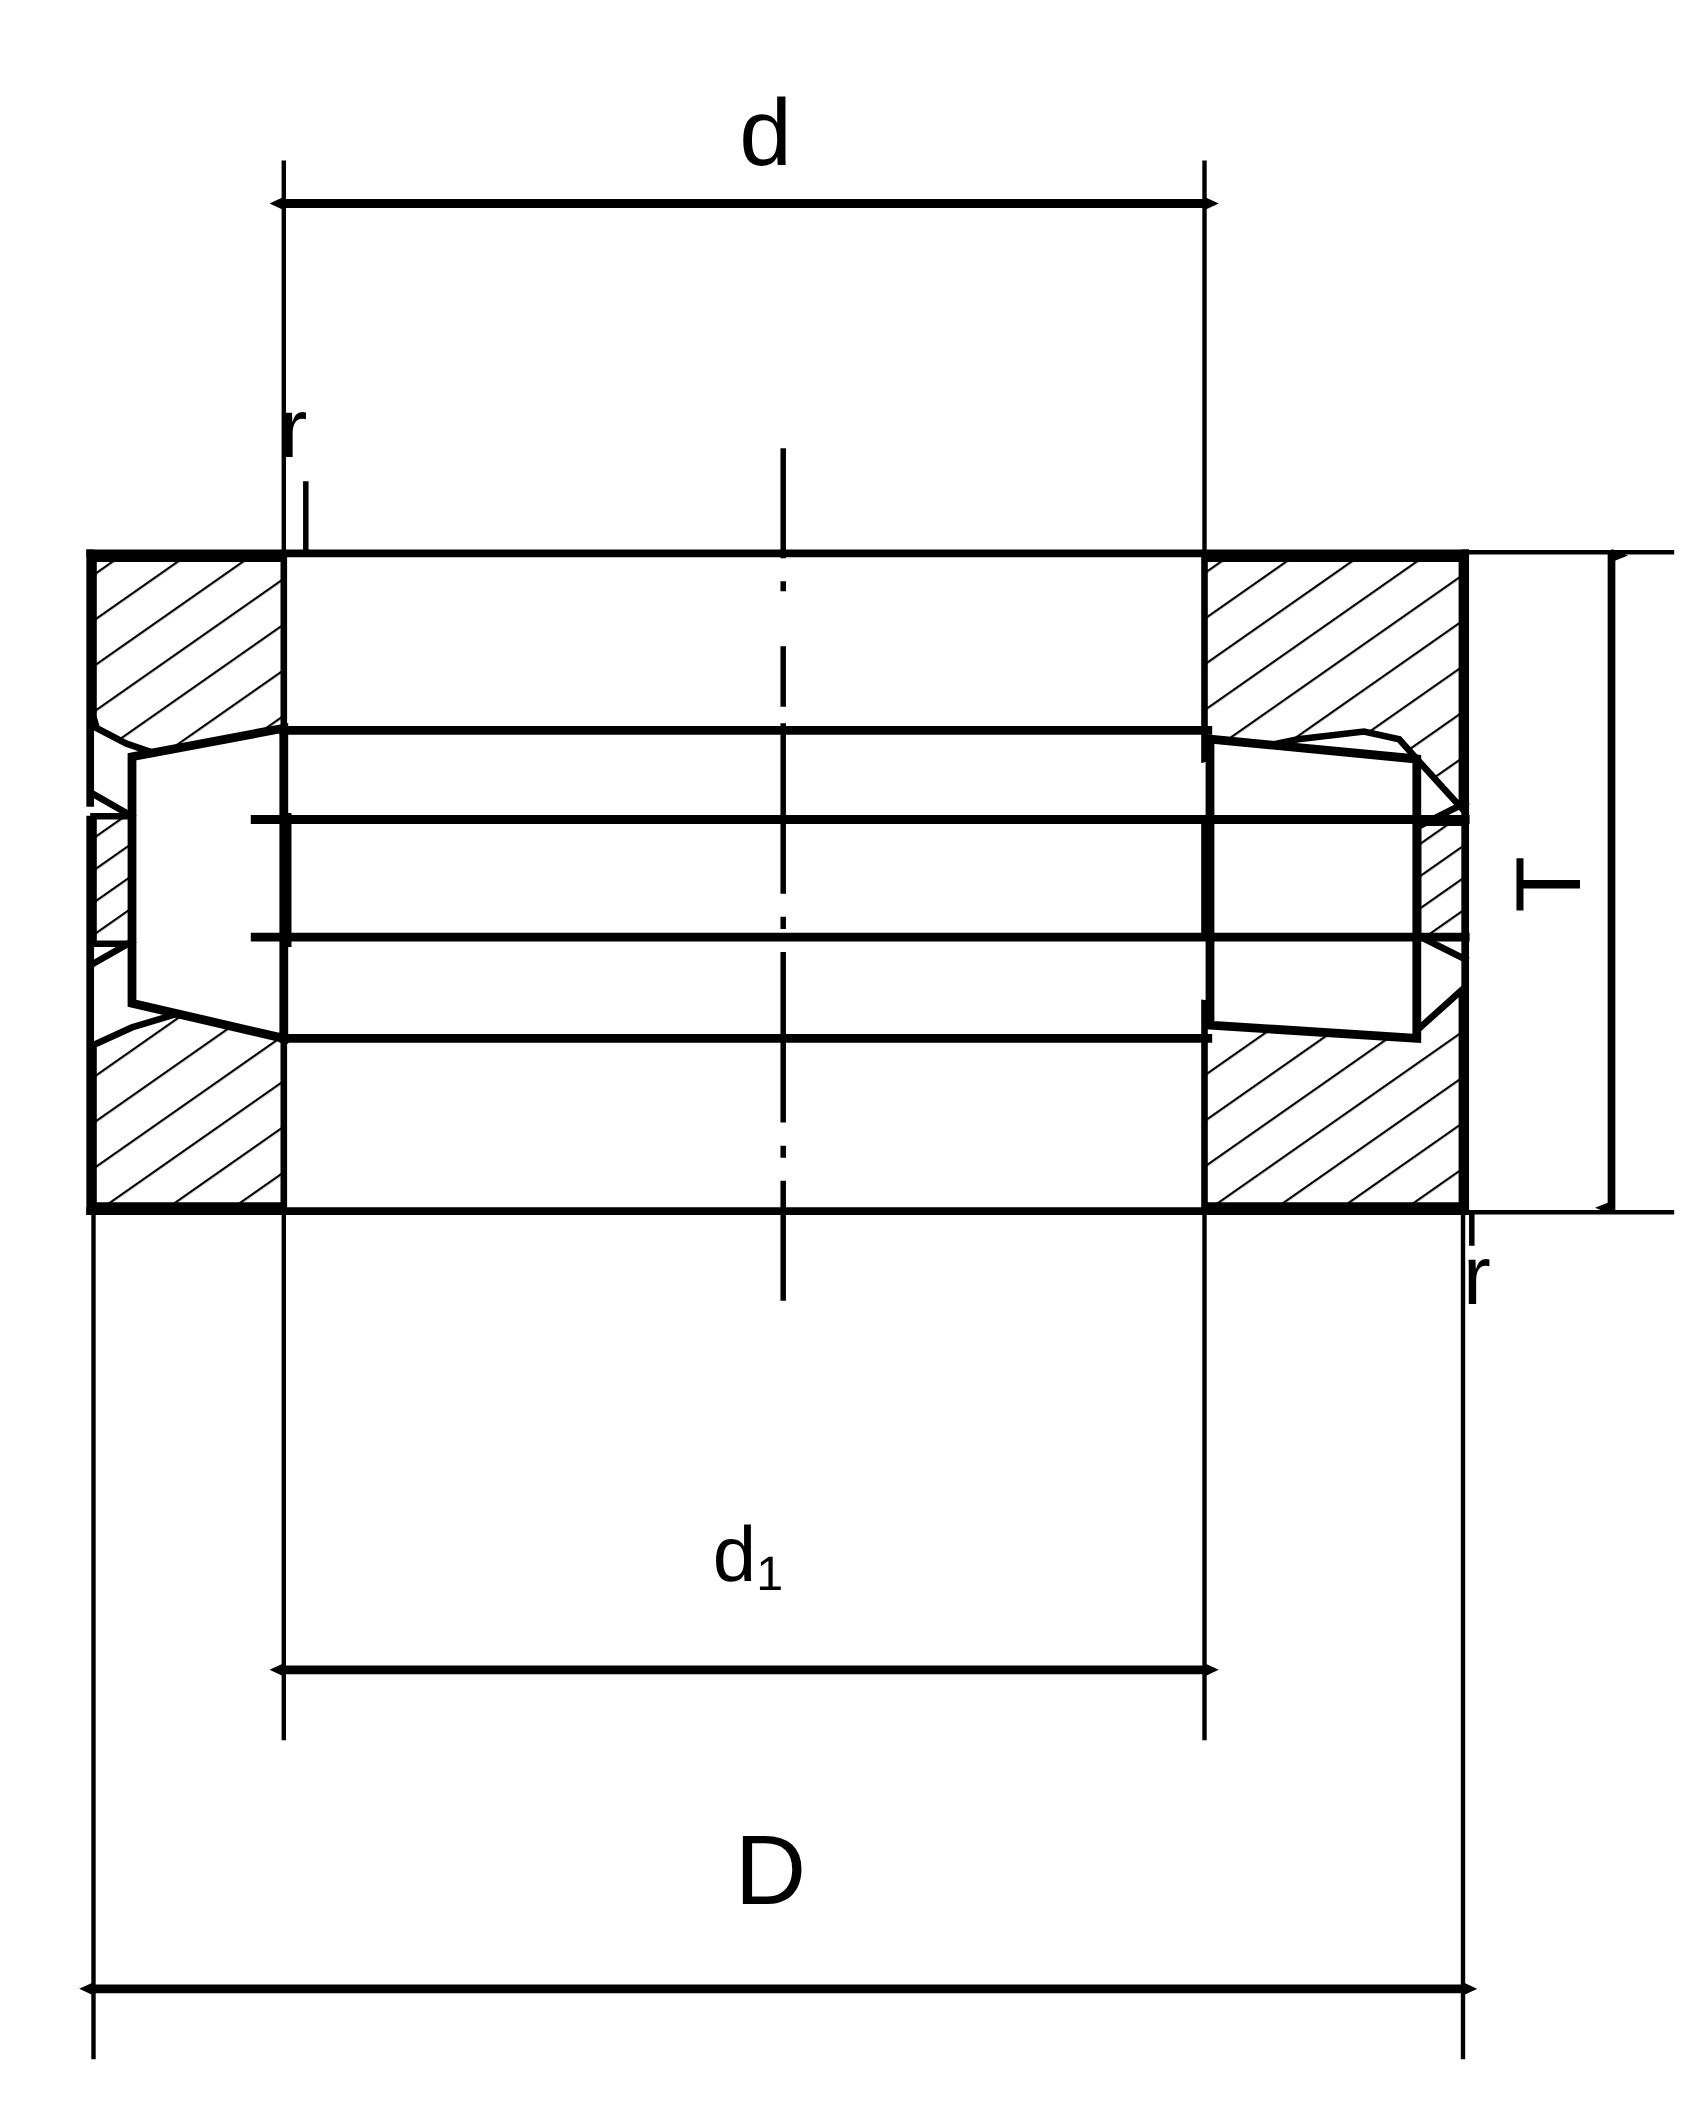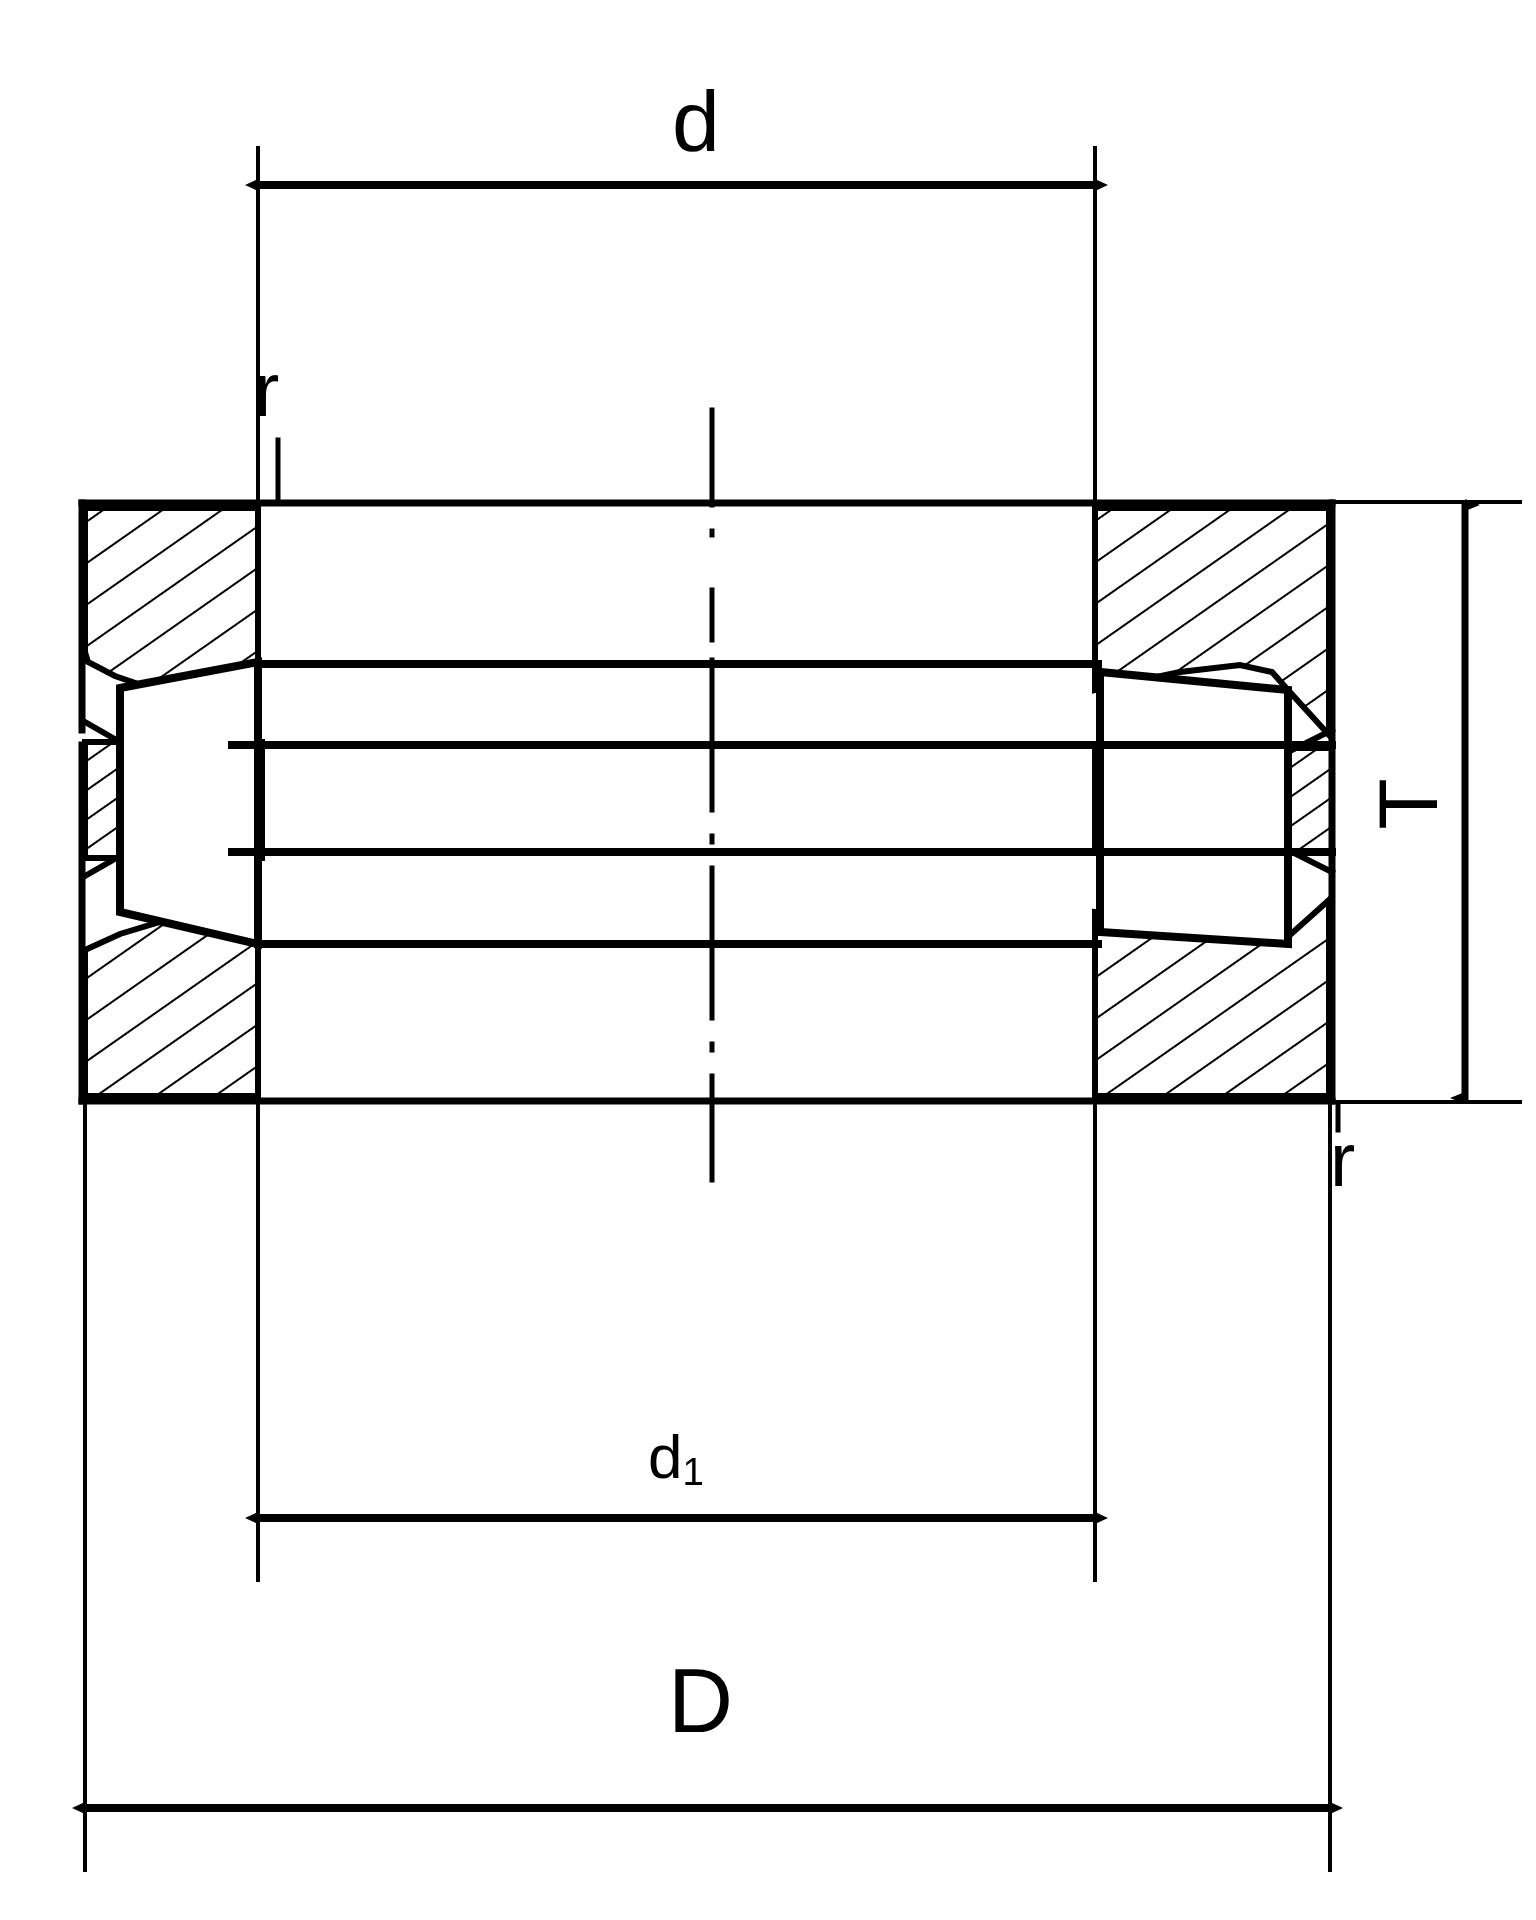--- a/index.html
+++ b/index.html
@@ -35,7 +35,7 @@
   .lbl-r1  { font-size: 76px; left: 254px; top: 352px; }
   .lbl-T   { font-size: 84px; left: 1382px; top: 762px; transform: rotate(-90deg); transform-origin: 50% 50%; }
   .lbl-r2  { font-size: 76px; left: 1330px; top: 1122px; }
-  .lbl-d1  { font-size: 62px; left: 648px; top: 1426px; text-align: right; }
+  .lbl-d1  { font-size: 71px; left: 648px; top: 1378px; text-align: right; }
   .lbl-d1 sub { font-size: 0.62em; vertical-align: baseline; position: relative; top: 0.18em; }
   .lbl-D   { font-size: 90px; left: 668px; top: 1656px; }
 </style>

